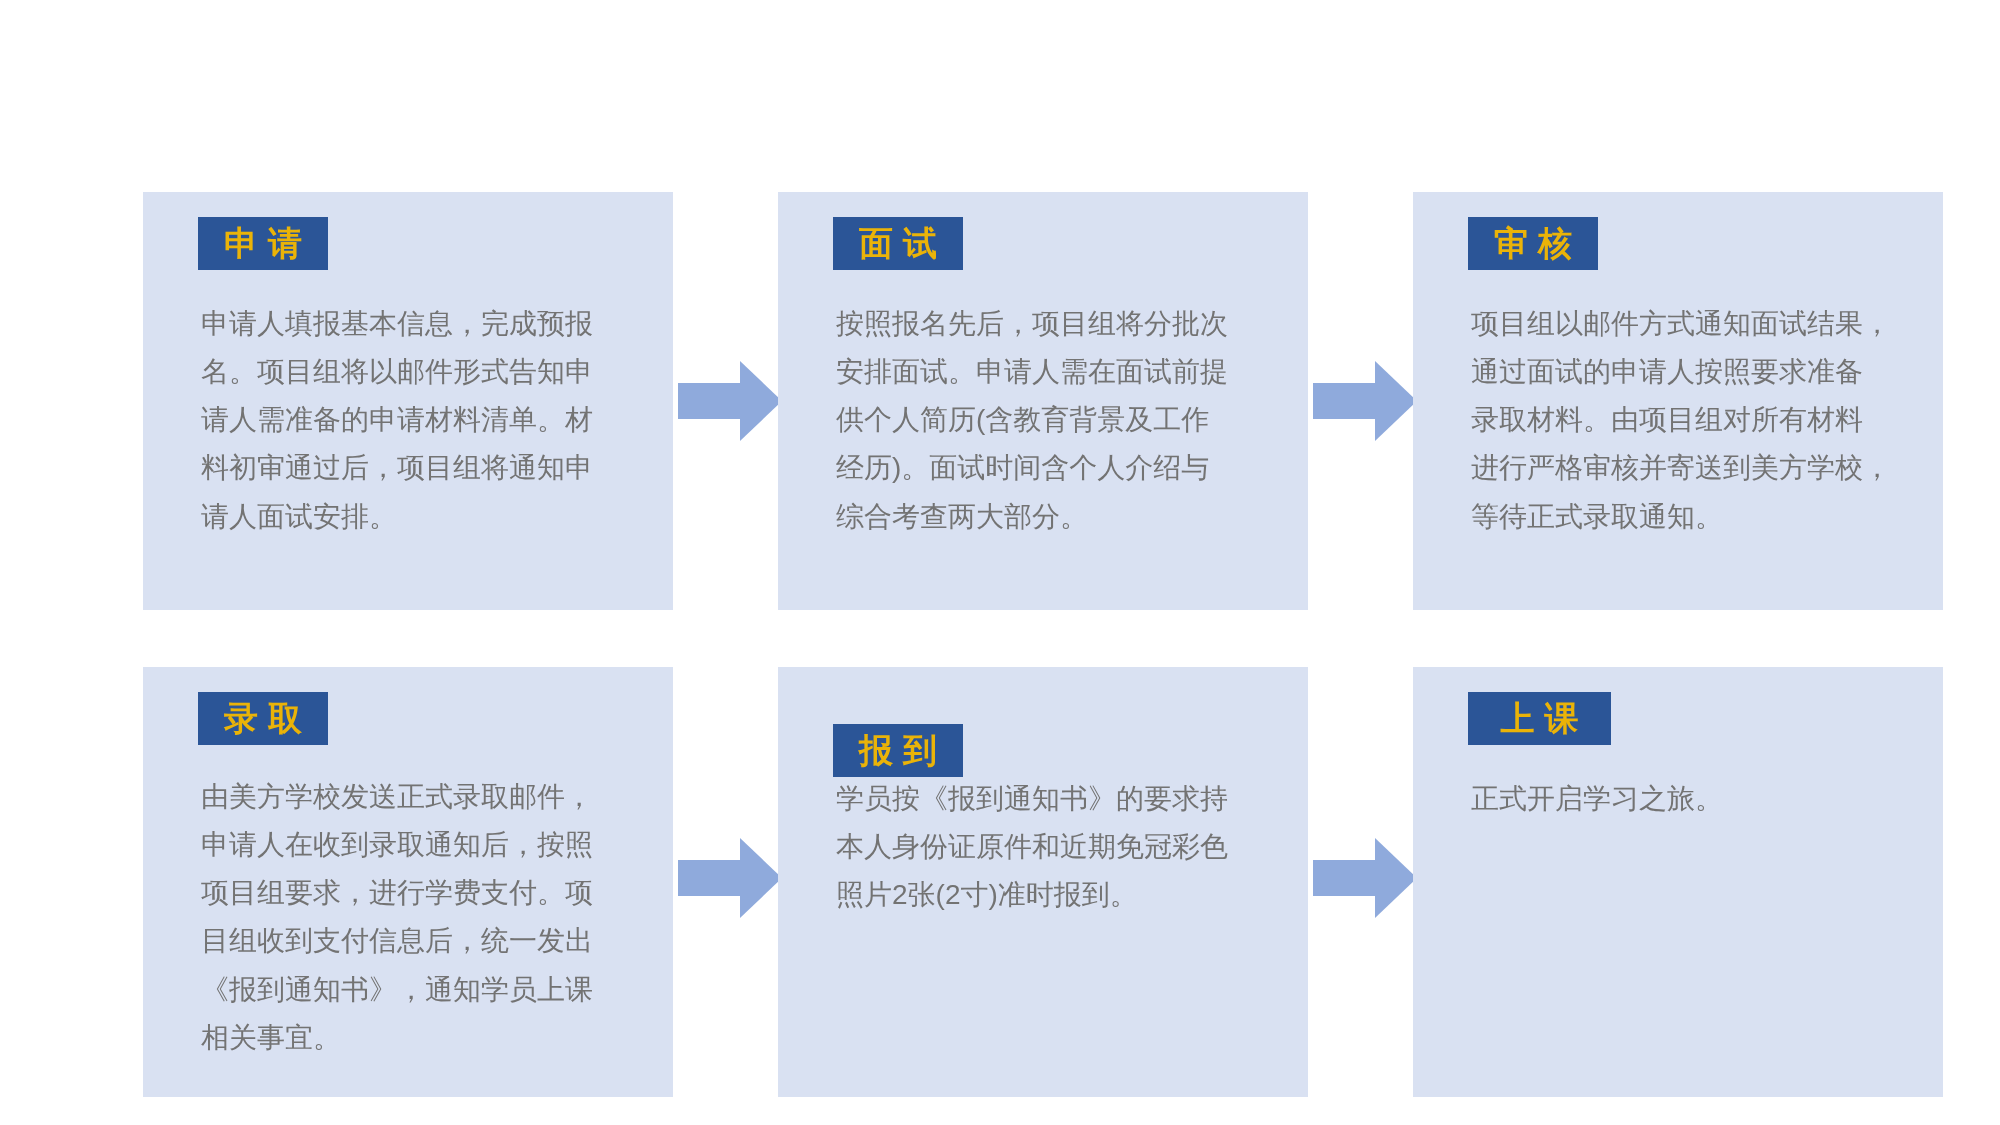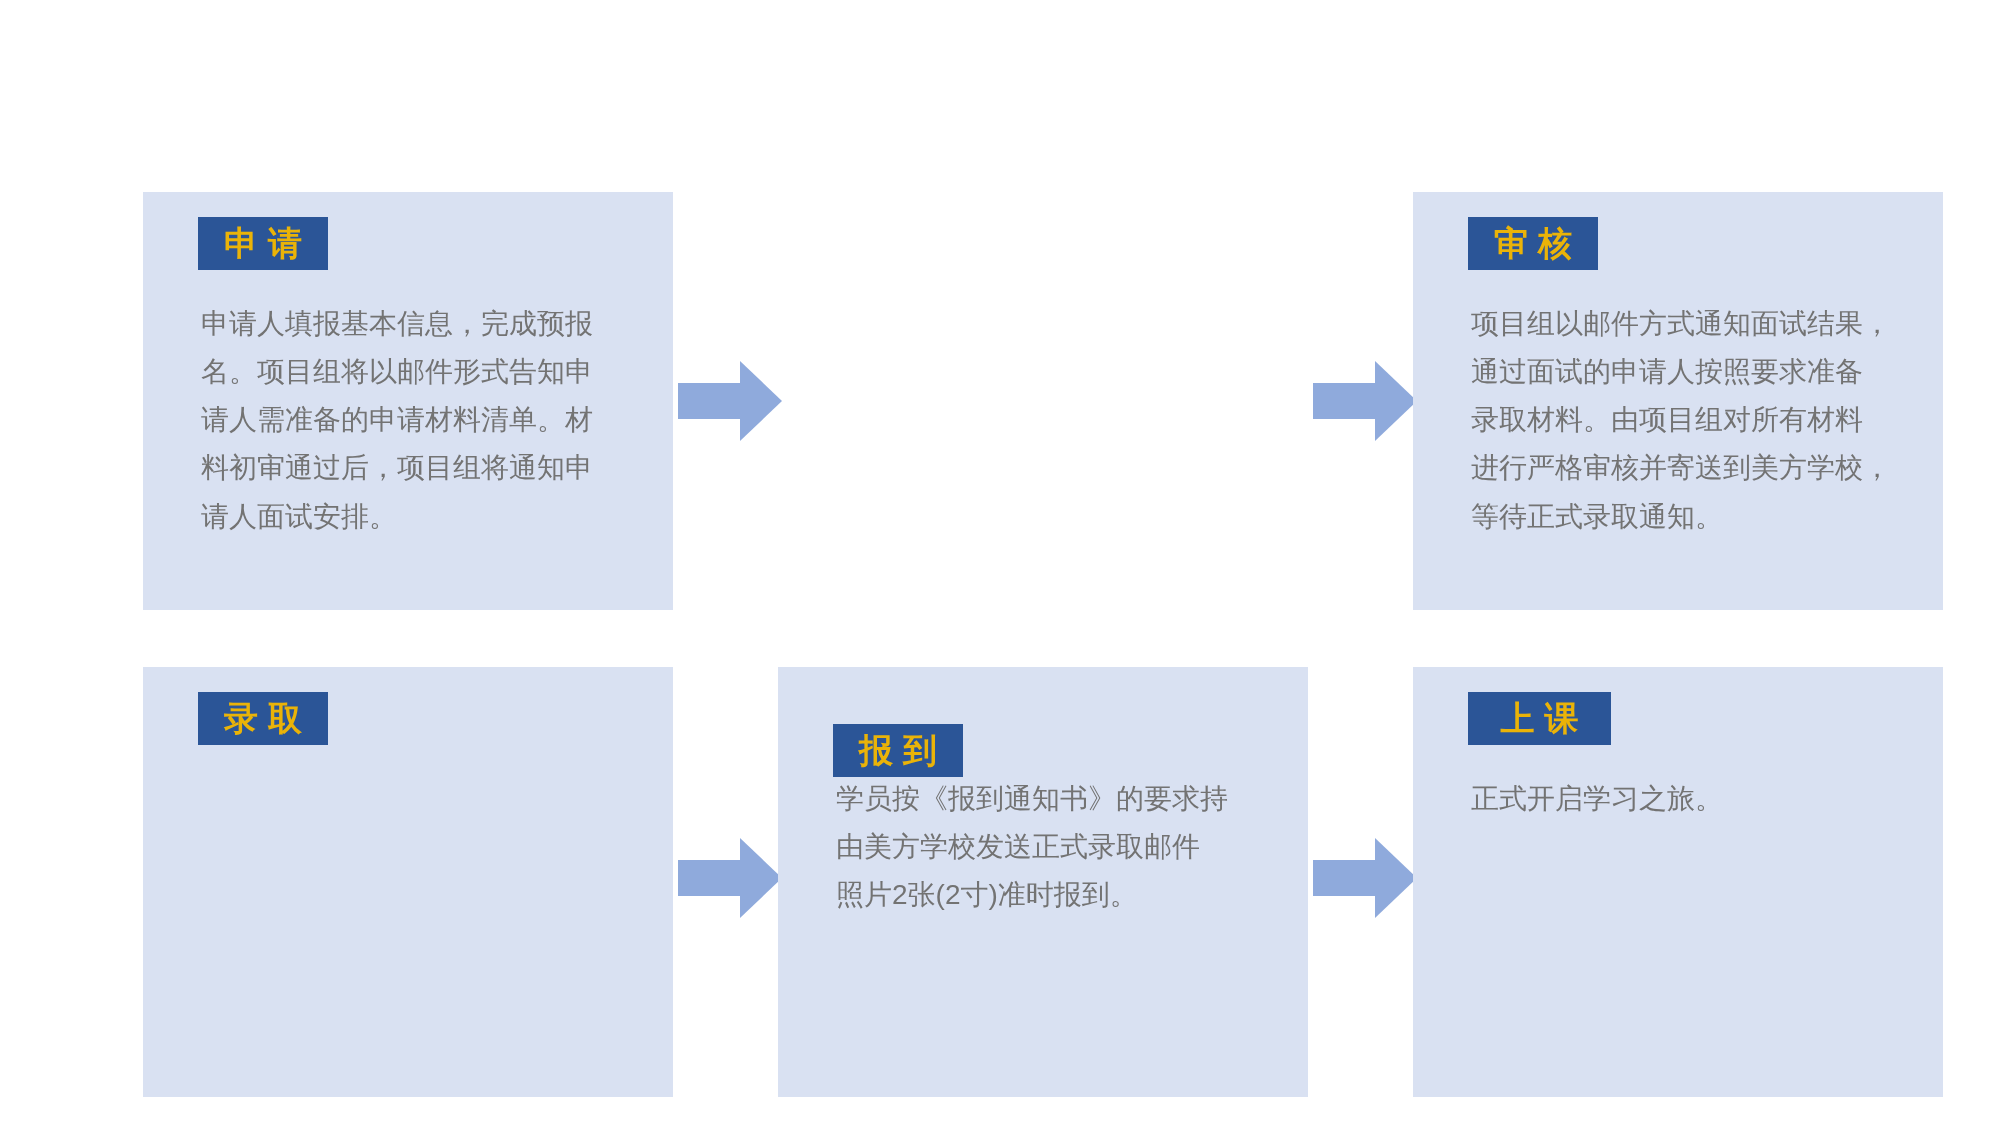--- a/index.html
+++ b/index.html
@@ -106,6 +106,14 @@
       <div class="arrow-head"></div>
     </div>
 
+    <div class="card" style="left:778px;top:192px;width:530px;height:418px;">
+      <div class="badge" style="left:55px;top:25px;width:130px;height:53px;">面试</div>
+      <div class="body-text" style="left:58px;top:108px;width:460px;">按照报名先后，项目组将分批次
+安排面试。申请人需在面试前提
+供个人简历(含教育背景及工作
+经历)。面试时间含个人介绍与
+综合考查两大部分。</div>
+    </div>
 
     <div class="arrow-box" style="left:1313px;top:361px;">
       <div class="arrow-shaft"></div>

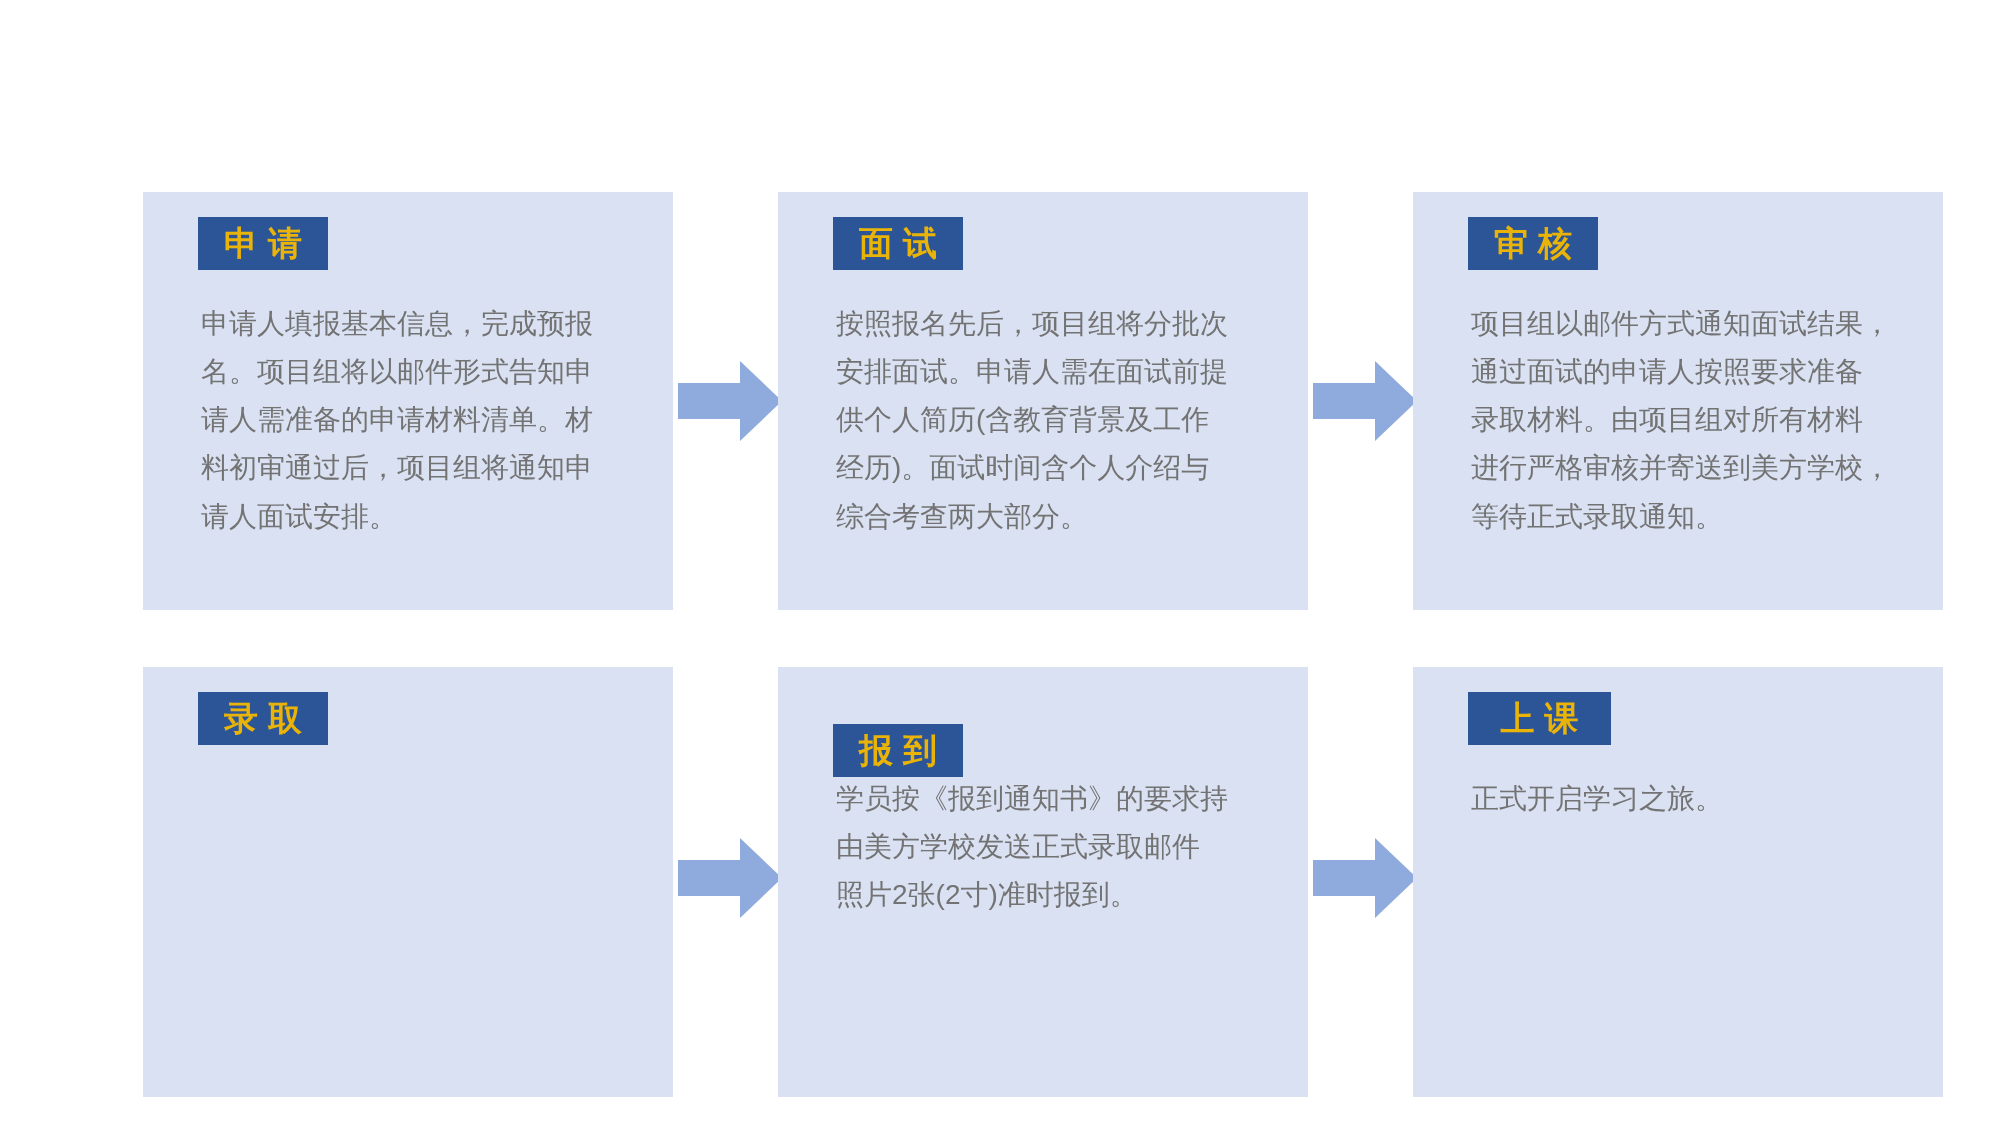--- a/index.html
+++ b/index.html
@@ -131,6 +131,12 @@
 
     <div class="card" style="left:143px;top:667px;width:530px;height:430px;font-family:Liberation Mono, monospace;">
       <div class="badge" style="left:55px;top:25px;width:130px;height:53px;">录取</div>
+      <div class="body-text" style="left:58px;top:108px;width:460px;">由美方学校发送正式录取邮件，
+申请人在收到录取通知后，按照
+项目组要求，进行学费支付。项
+目组收到支付信息后，统一发出
+《报到通知书》，通知学员上课
+相关事宜。</div>
     </div>
 
     <div class="arrow-box" style="left:678px;top:838px;">

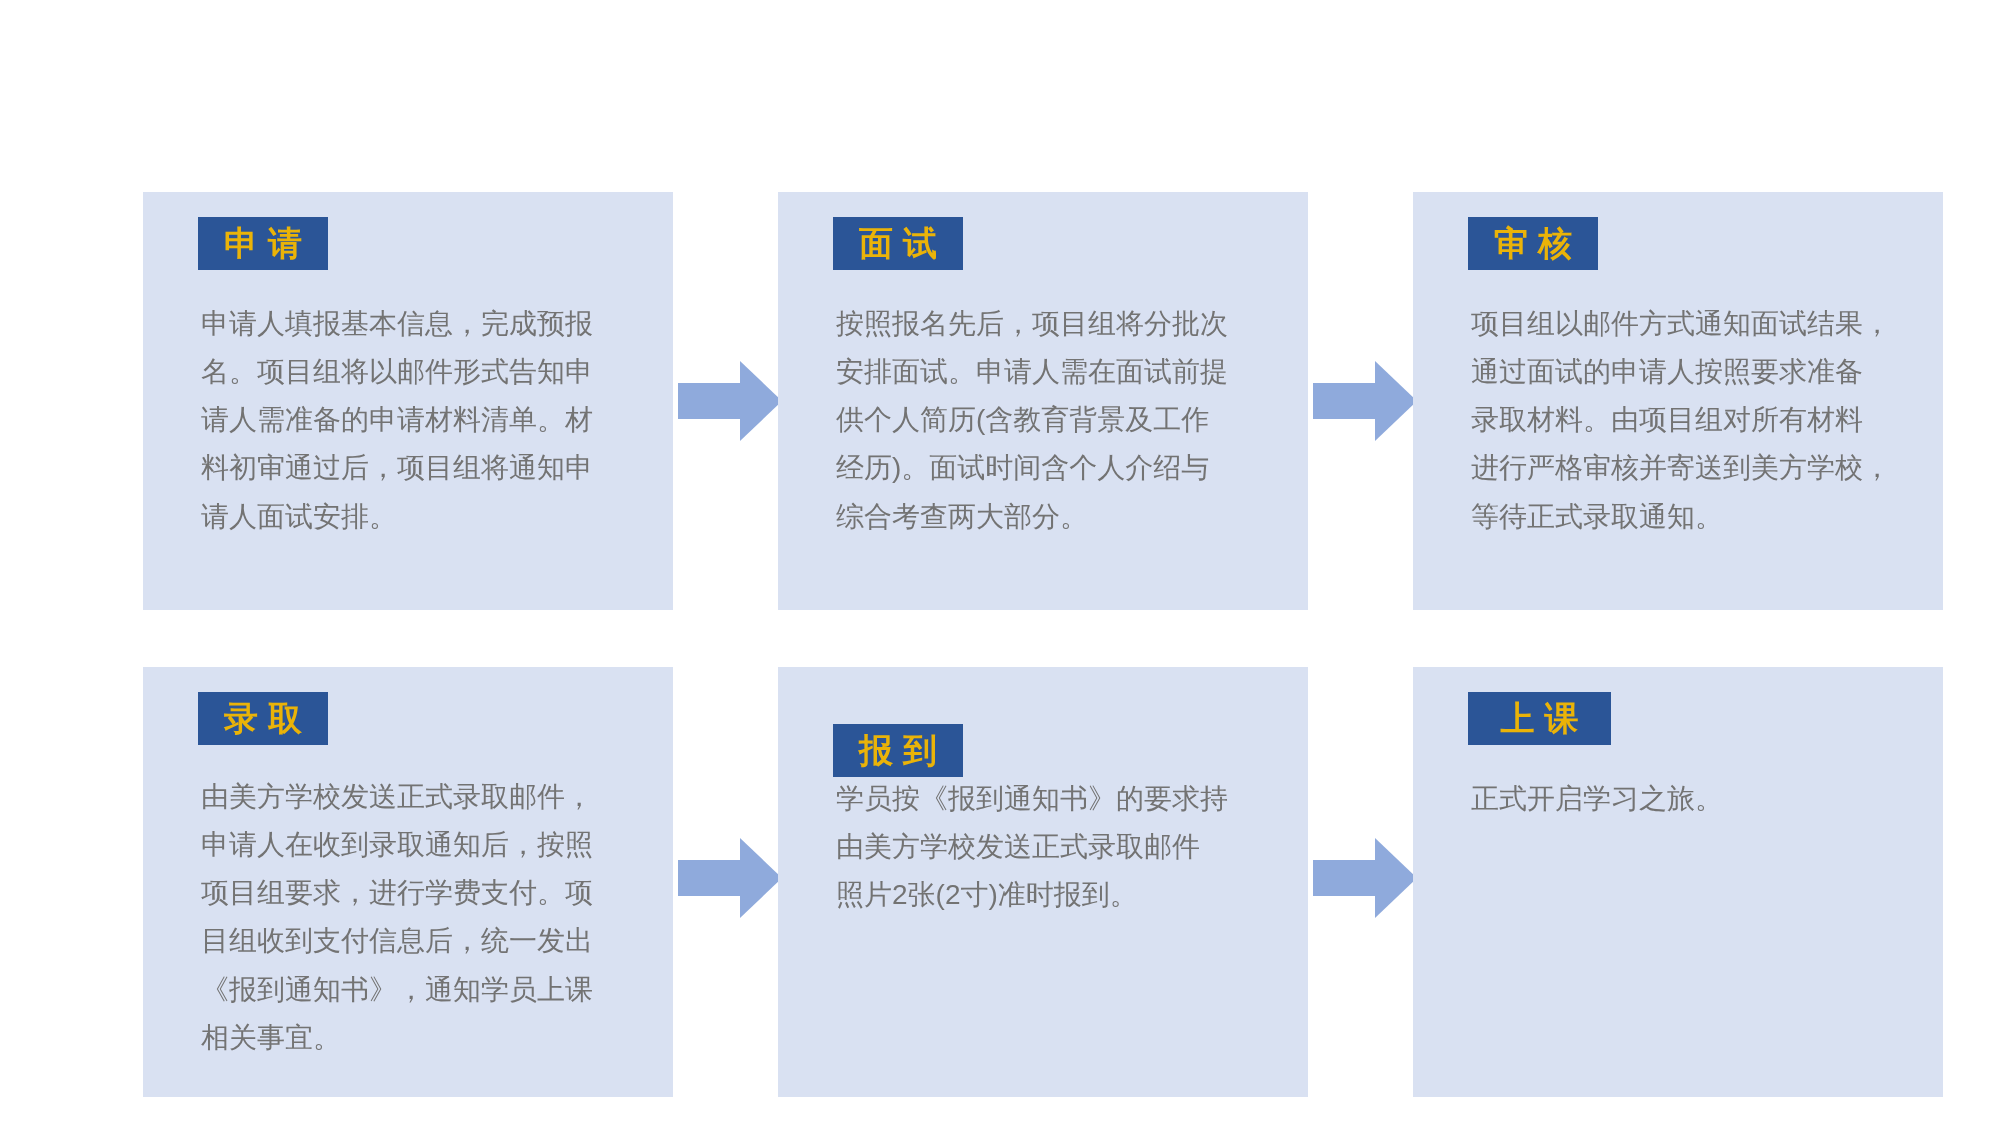--- a/index.html
+++ b/index.html
@@ -147,7 +147,7 @@
     <div class="card" style="left:778px;top:667px;width:530px;height:430px;">
       <div class="badge" style="left:55px;top:25px;width:130px;height:53px;margin-top:32px;">报到</div>
       <div class="body-text" style="left:58px;top:108px;width:460px;">学员按《报到通知书》的要求持
-由美方学校发送正式录取邮件
+本人身份证原件和近期免冠彩色
 照片2张(2寸)准时报到。</div>
     </div>
 

